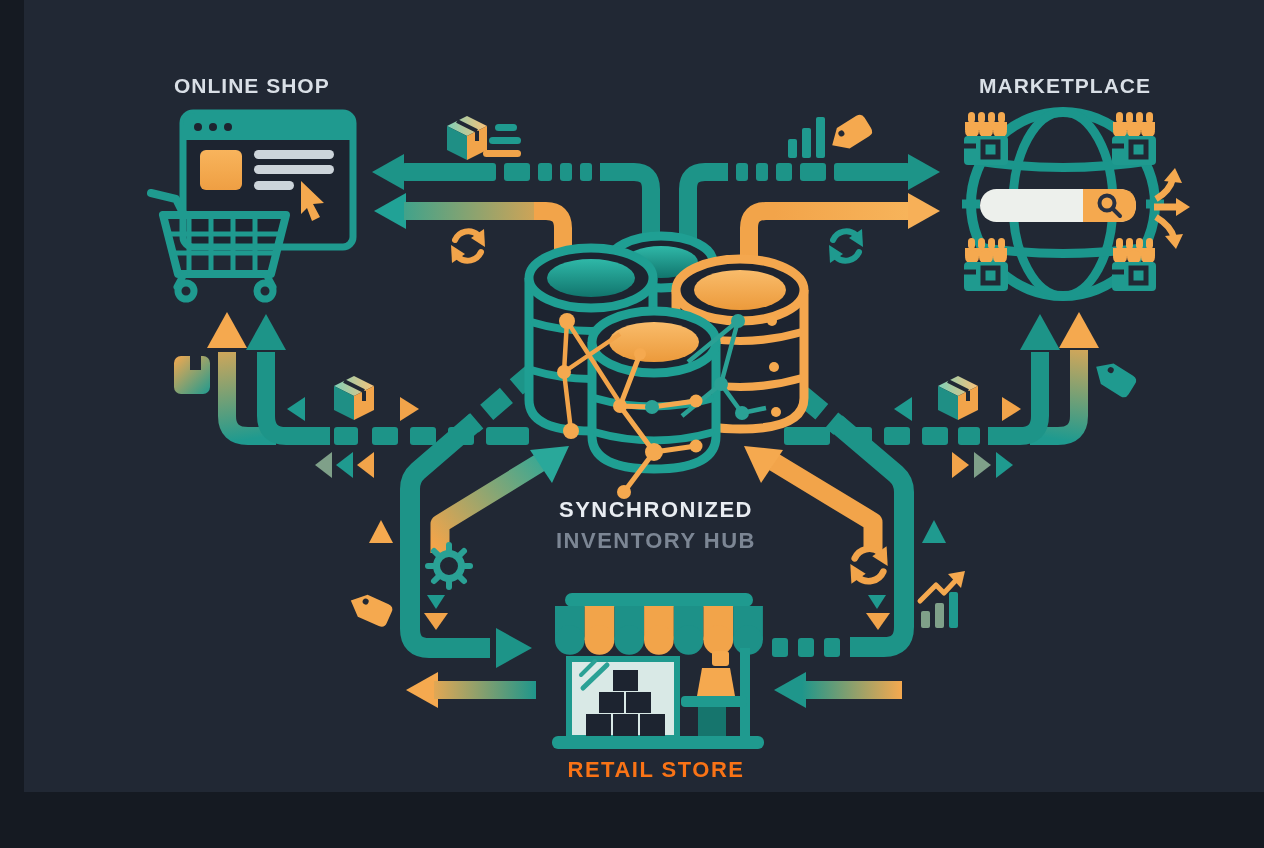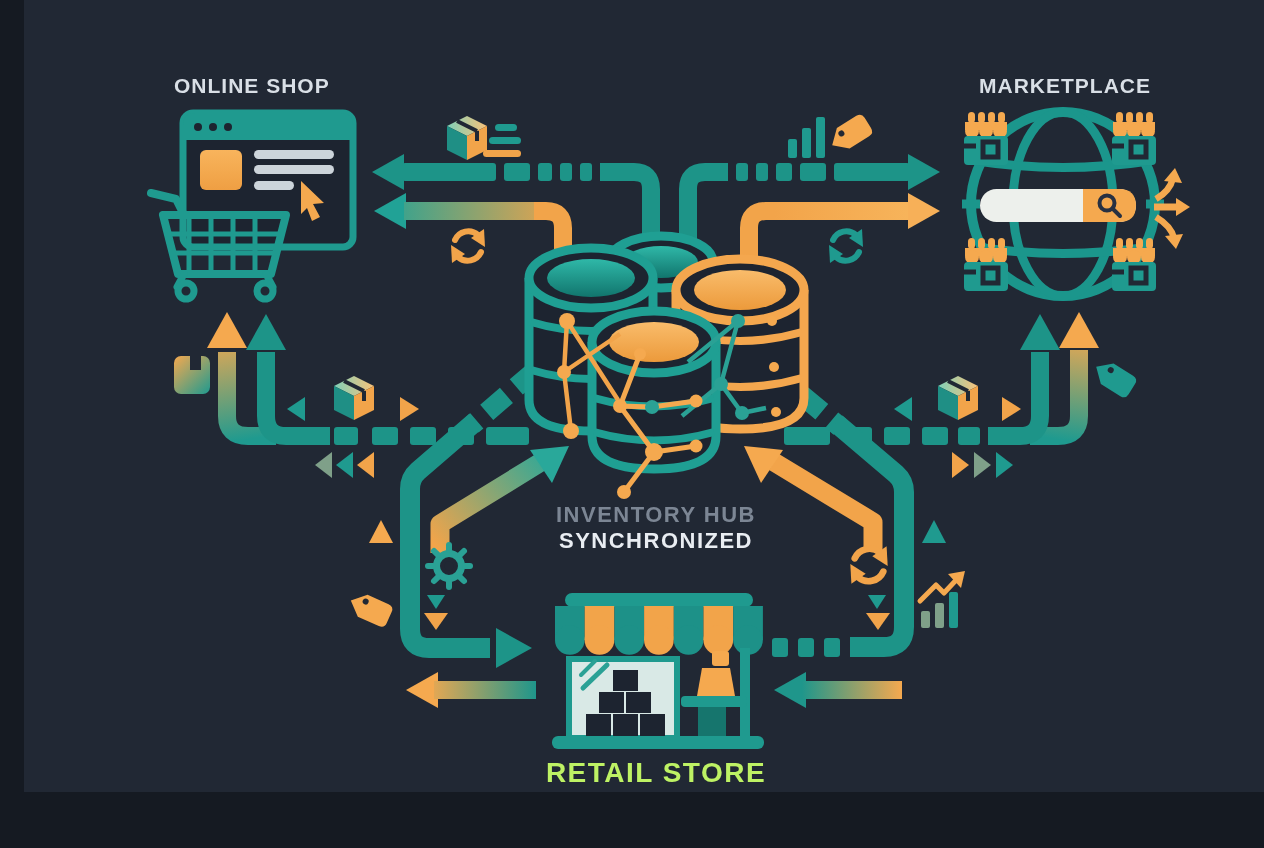--- a/index.html
+++ b/index.html
@@ -472,8 +472,8 @@
 <div class="label lbl-corner" style="left:150px;top:74px;">ONLINE SHOP</div>
 <div class="label lbl-corner" style="left:955px;top:74px;text-align:right;">MARKETPLACE</div>
 <div class="hub-wrap" style="top:497px;">
+  <div class="label hub1" style="position:static;">SYNCHRONIZED</div>
   <div class="label hub2" style="position:static;">INVENTORY HUB</div>
-  <div class="label hub1" style="position:static;">SYNCHRONIZED</div>
 </div>
 <div class="retail-wrap" style="top:757px;">
   <div class="label retail1" style="position:static;">RETAIL STORE</div>

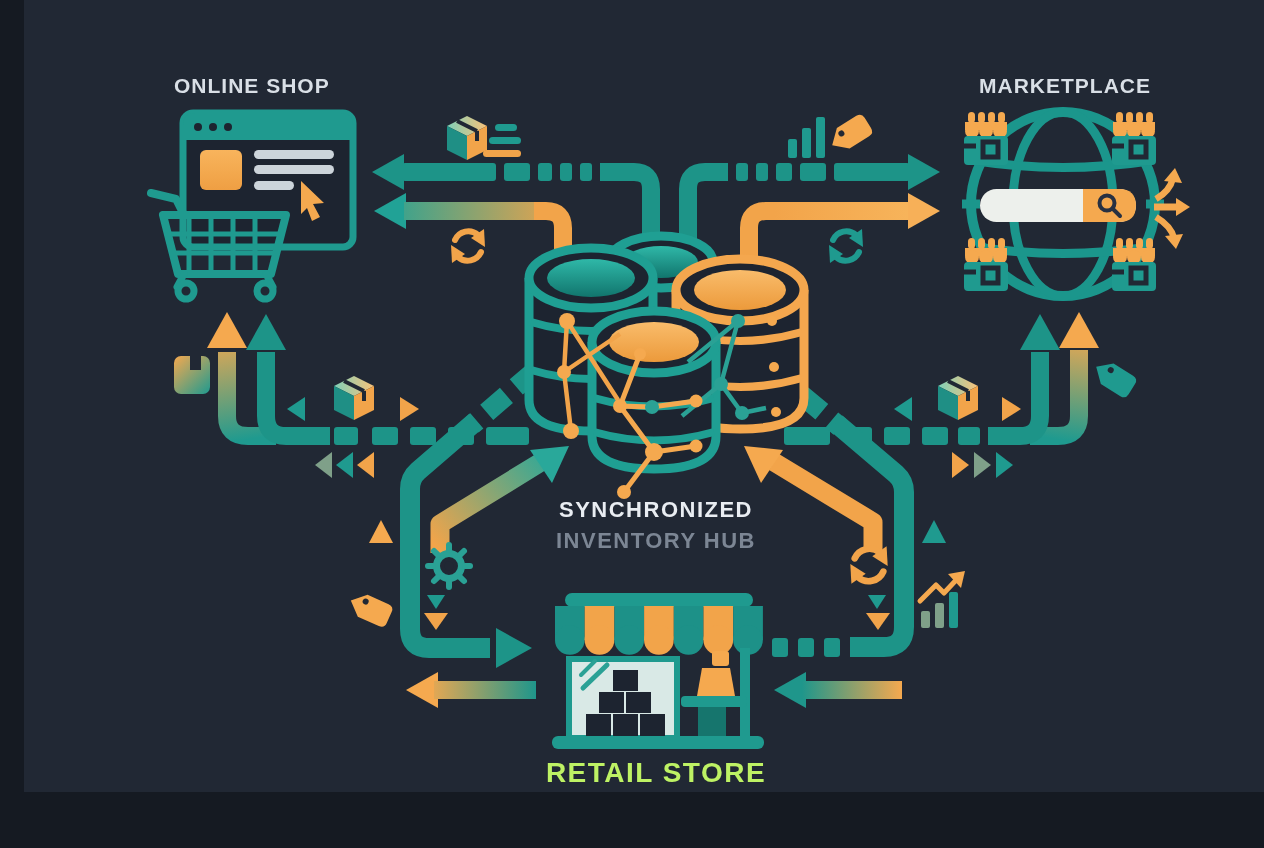--- a/index.html
+++ b/index.html
@@ -11,7 +11,7 @@
   .hub-wrap,.retail-wrap{position:absolute;left:472px;width:320px;text-align:center;}
   .hub1{font-size:22px;color:#e9edf2;letter-spacing:1.5px;}
   .hub2{font-size:22px;color:#7c8694;letter-spacing:1.5px;margin-top:5px;}
-  .retail1{font-size:28px;color:#bef264;letter-spacing:1.5px;}
+  .retail1{font-size:22px;color:#f97316;letter-spacing:1.5px;}
 </style>
 </head>
 <body>

